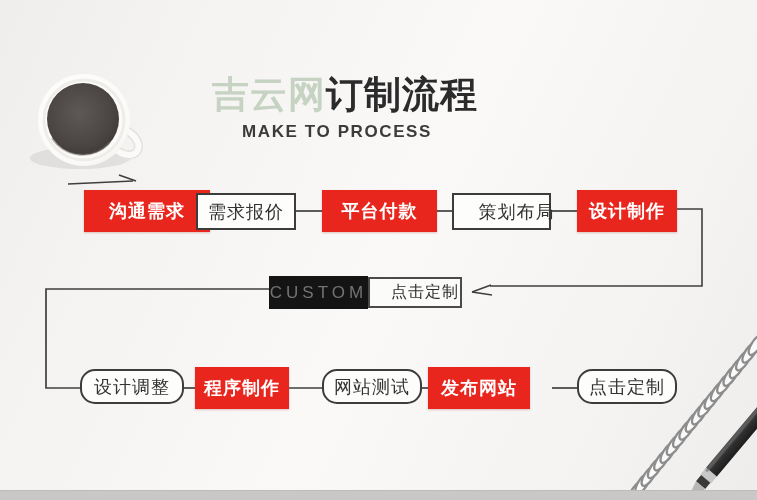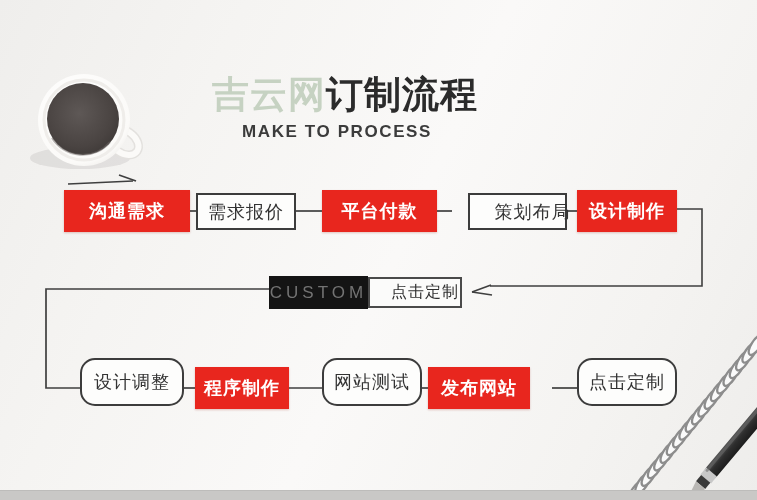--- a/index.html
+++ b/index.html
@@ -169,7 +169,7 @@
     <div class="subtitle">MAKE TO PROCESS</div>
   </div>
 
-  <div class="step red" style="left:64px;width:126px;">沟通需求</div>
+  <div class="step red" style="left:84px;width:126px;">沟通需求</div>
   <div class="step outline" style="left:196px;width:100px;">需求报价</div>
   <div class="step red" style="left:322px;width:115px;">平台付款</div>
   <div class="step outline" style="left:468px;width:99px;padding-left:30px;">策划布局</div>

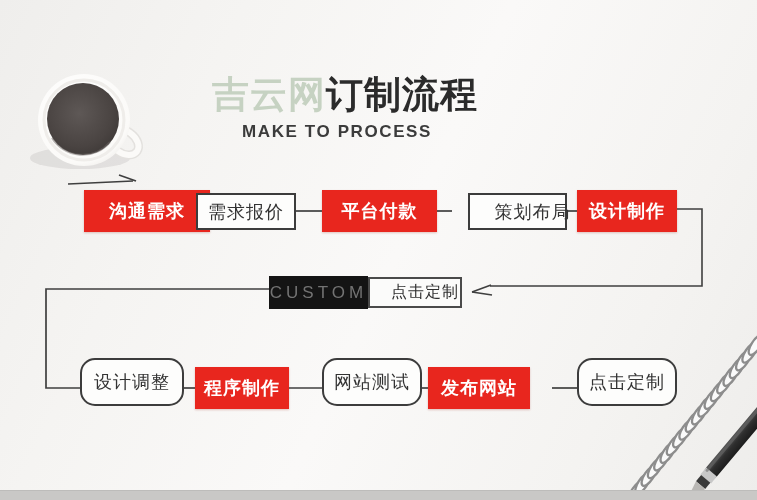--- a/index.html
+++ b/index.html
@@ -172,7 +172,7 @@
   <div class="step red" style="left:84px;width:126px;">沟通需求</div>
   <div class="step outline" style="left:196px;width:100px;">需求报价</div>
   <div class="step red" style="left:322px;width:115px;">平台付款</div>
-  <div class="step outline" style="left:468px;width:99px;padding-left:30px;">策划布局</div>
+  <div class="step outline" style="left:452px;width:99px;padding-left:30px;">策划布局</div>
   <div class="step red" style="left:577px;width:100px;">设计制作</div>
 
   <div class="custom-badge">CUSTOM</div>

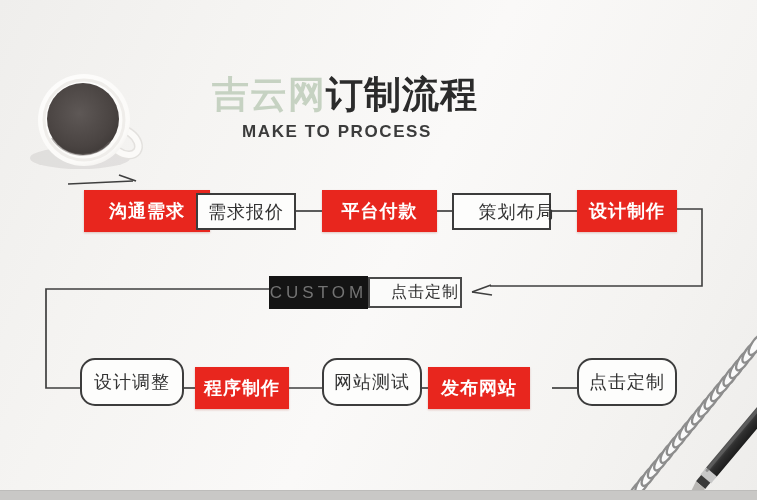--- a/index.html
+++ b/index.html
@@ -49,7 +49,7 @@
     top:193px;height:37px;
   }
   .row2.red{top:367px;}
-  .row2.outline{top:358px;height:48px;border-radius:15px;}
+  .row2.outline{top:369px;height:35px;border-radius:15px;}
 
   .custom-badge{
     position:absolute;left:269px;top:276px;width:99px;height:33px;

